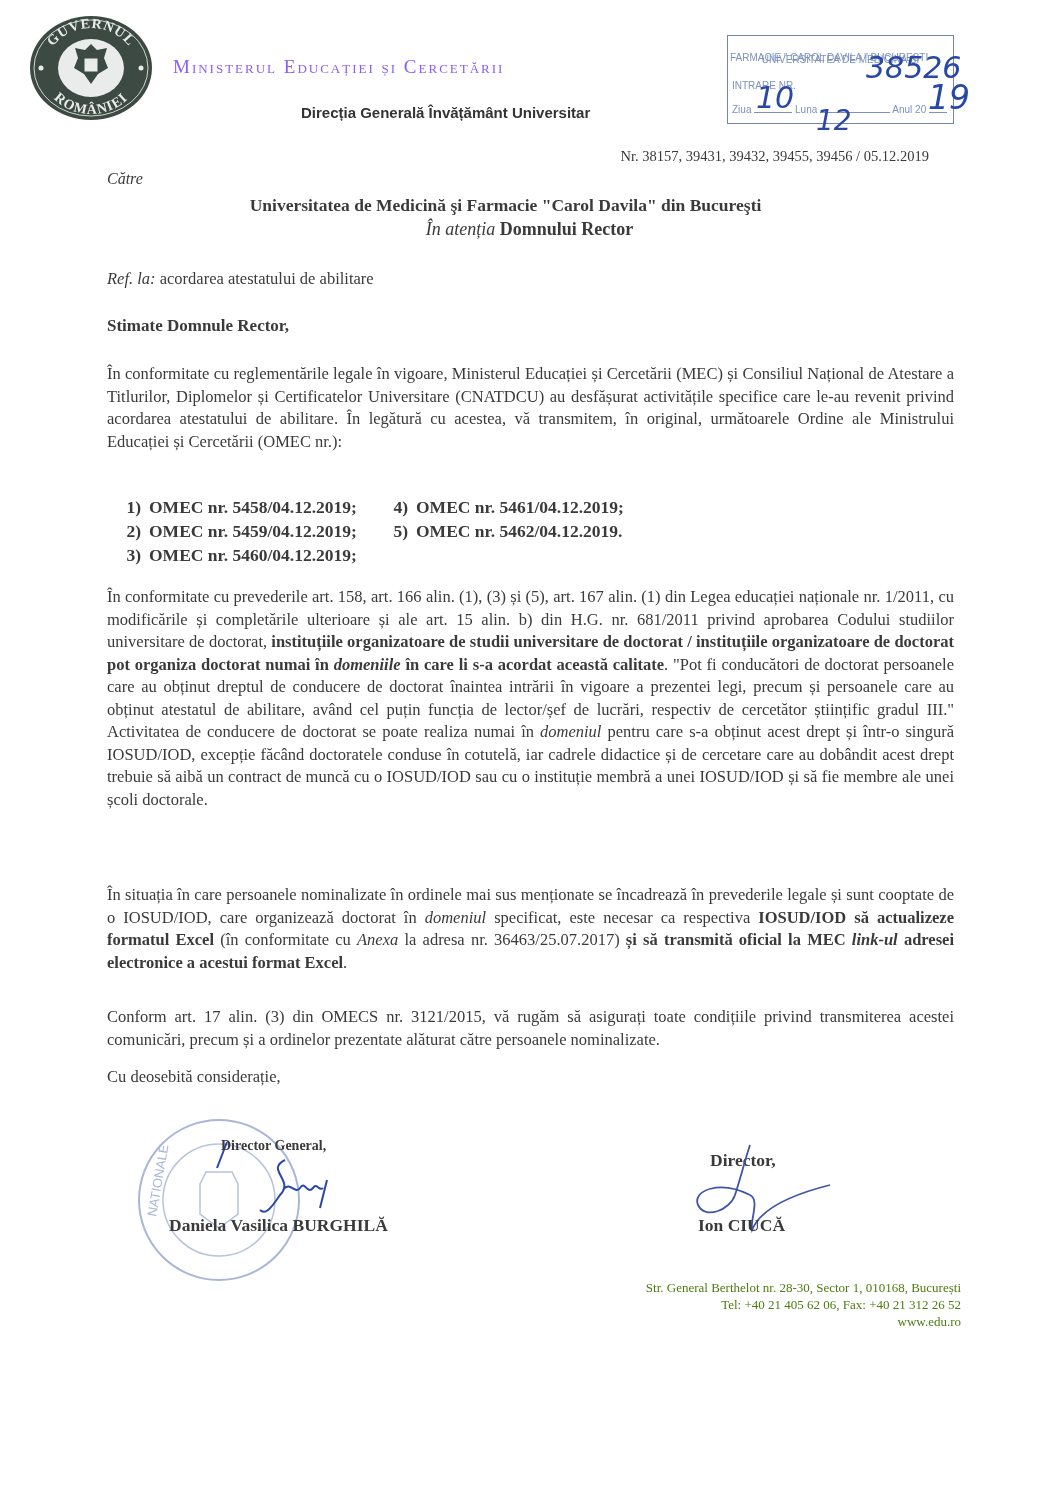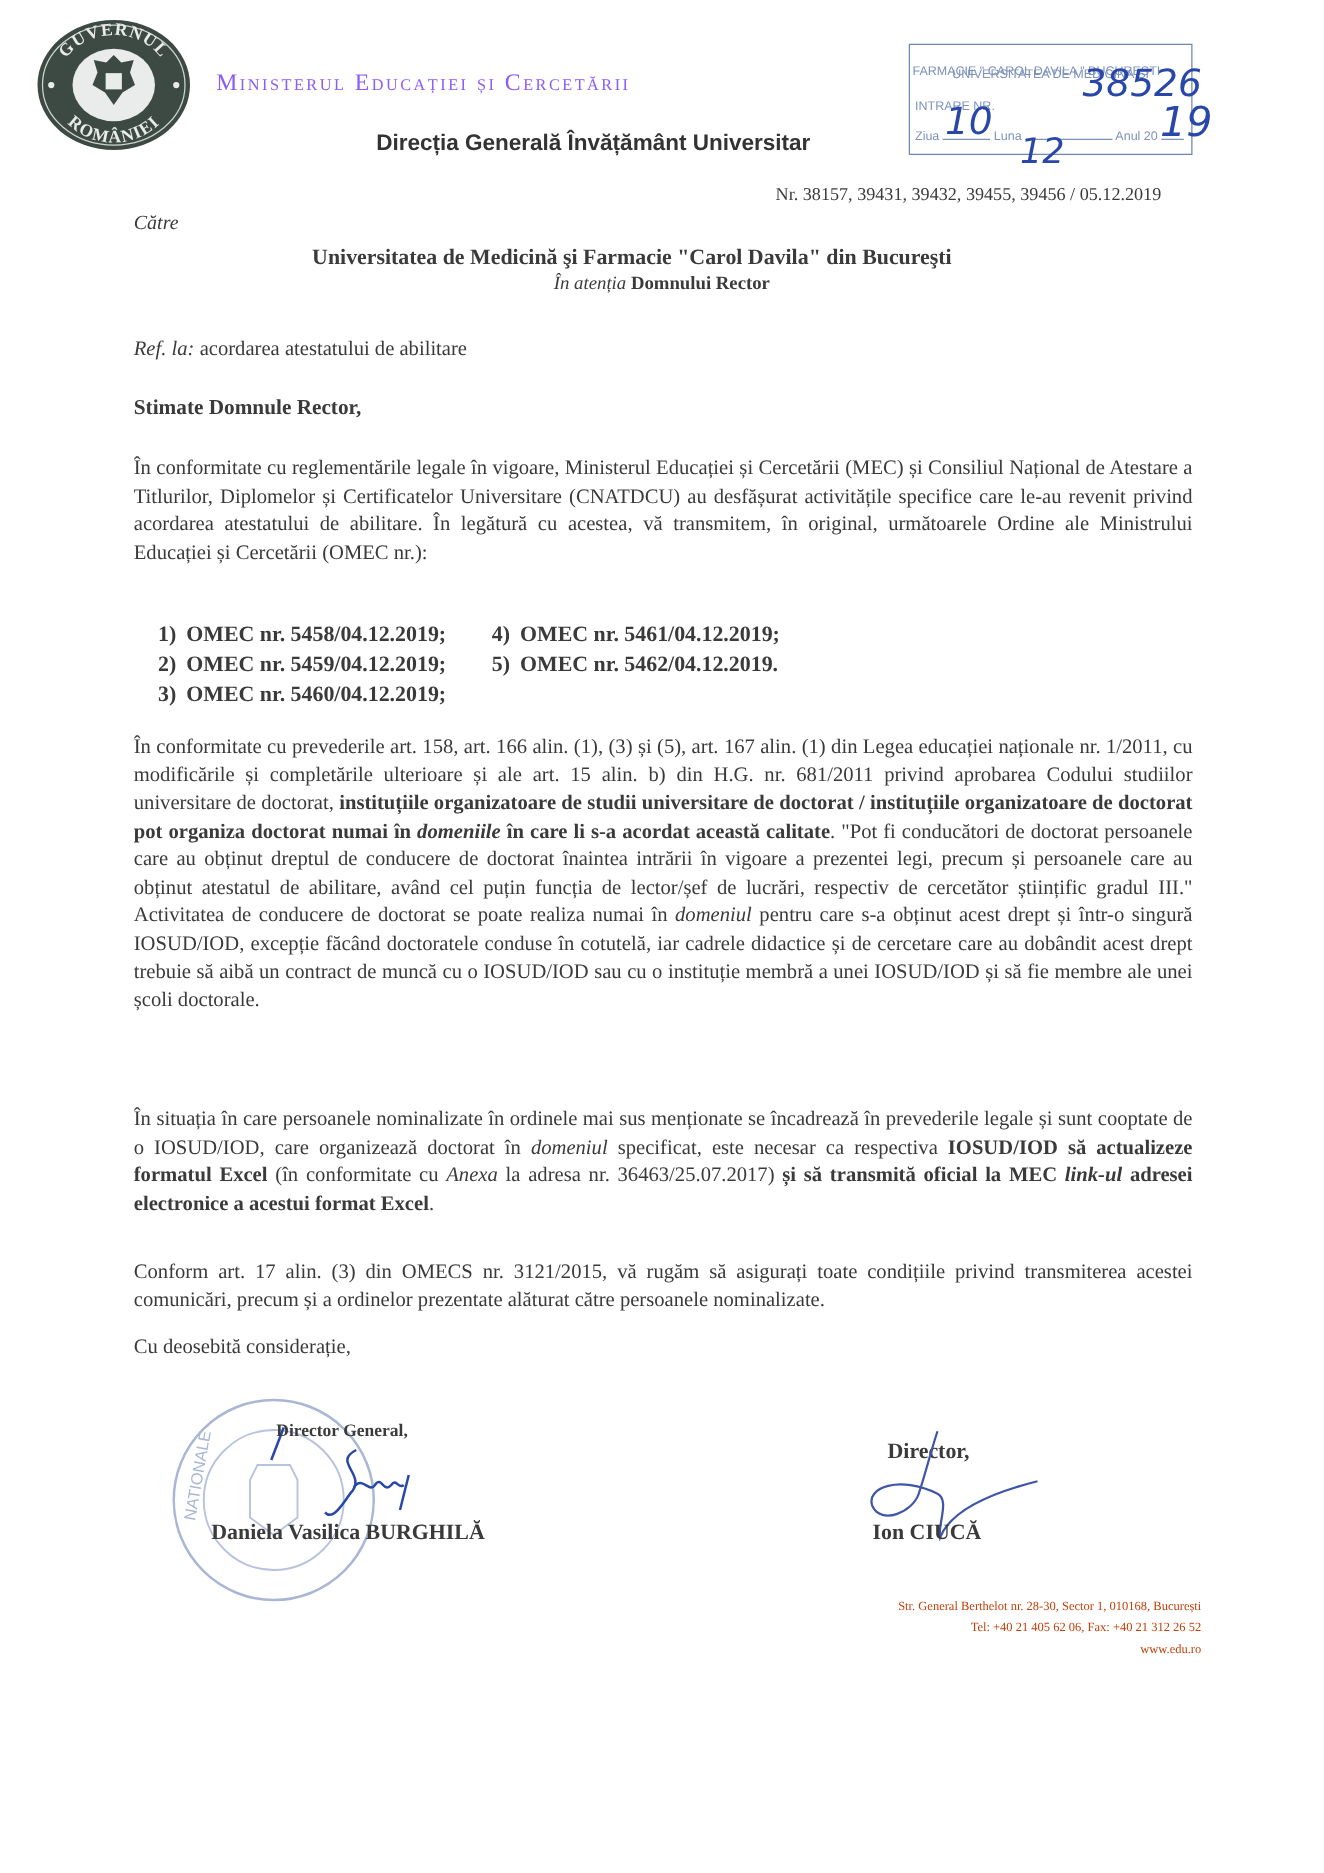--- a/index.html
+++ b/index.html
@@ -17,7 +17,7 @@
   }
   #directorate {
     left: 301px; top: 104px; font-family: "Liberation Sans", sans-serif;
-    font-weight: bold; font-size: 18px; color: #333; white-space: nowrap;
+    font-weight: bold; font-size: 15px; color: #333; white-space: nowrap;
   }
   #reg-stamp {
     left: 727px; top: 35px; width: 225px; height: 87px;

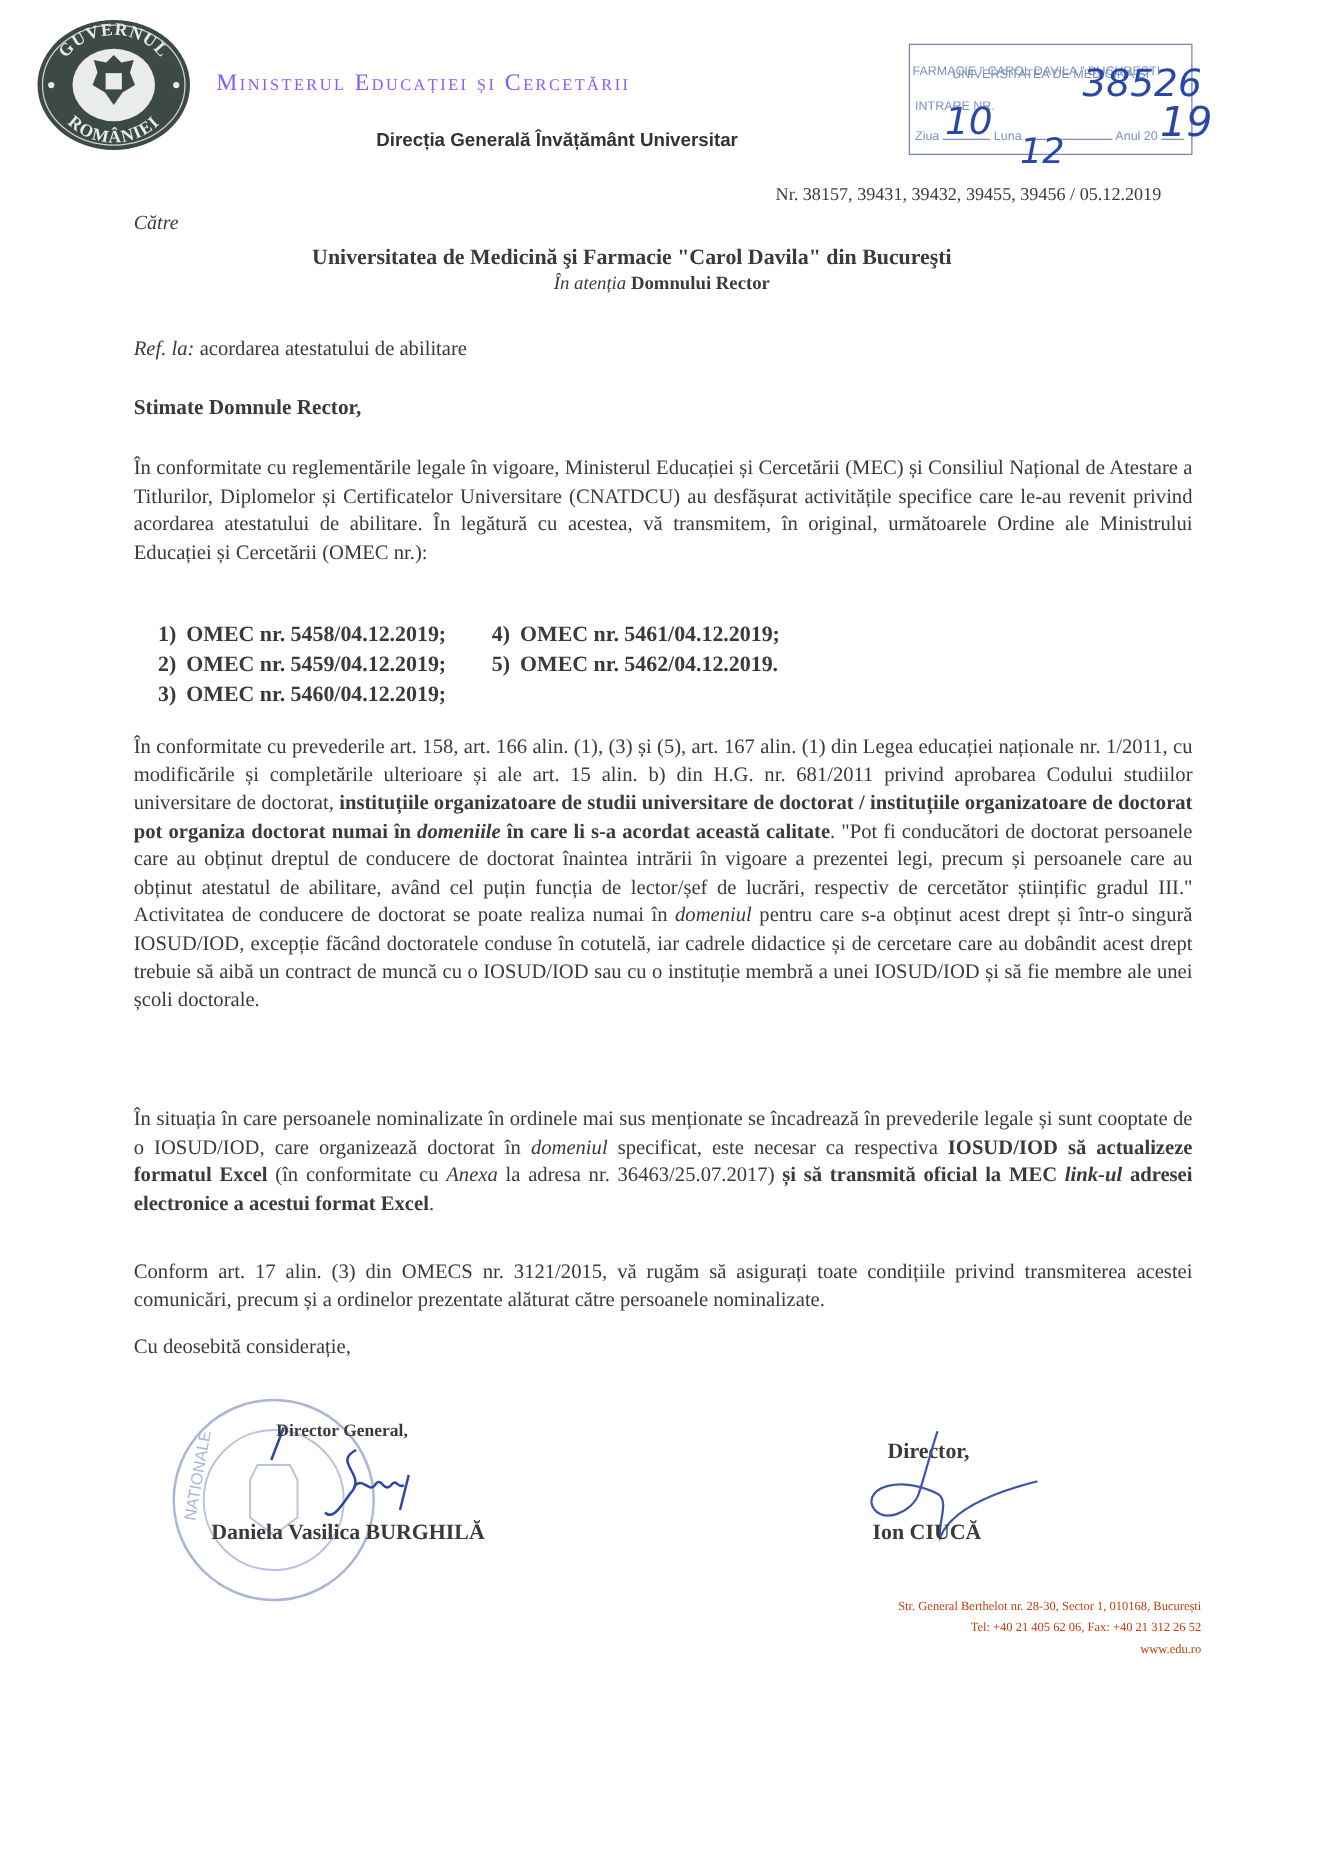--- a/index.html
+++ b/index.html
@@ -33,7 +33,7 @@
   
   #catre { left: 107px; top: 170px; font-style: italic; font-size: 16px; }
   #recipient { left: 0; width: 1011px; top: 195px; text-align: center; font-weight: bold; font-size: 17.5px; }
-  #attention { left: 0; width: 1059px; top: 219px; text-align: center; font-size: 15px; }
+  #attention { left: 0; width: 1059px; top: 219px; text-align: center; font-size: 18px; }
   #attention i { font-weight: normal; }
   #ref { left: 107px; top: 269px; font-size: 16.5px; }
   #greeting { left: 107px; top: 316px; font-weight: bold; font-size: 17px; }

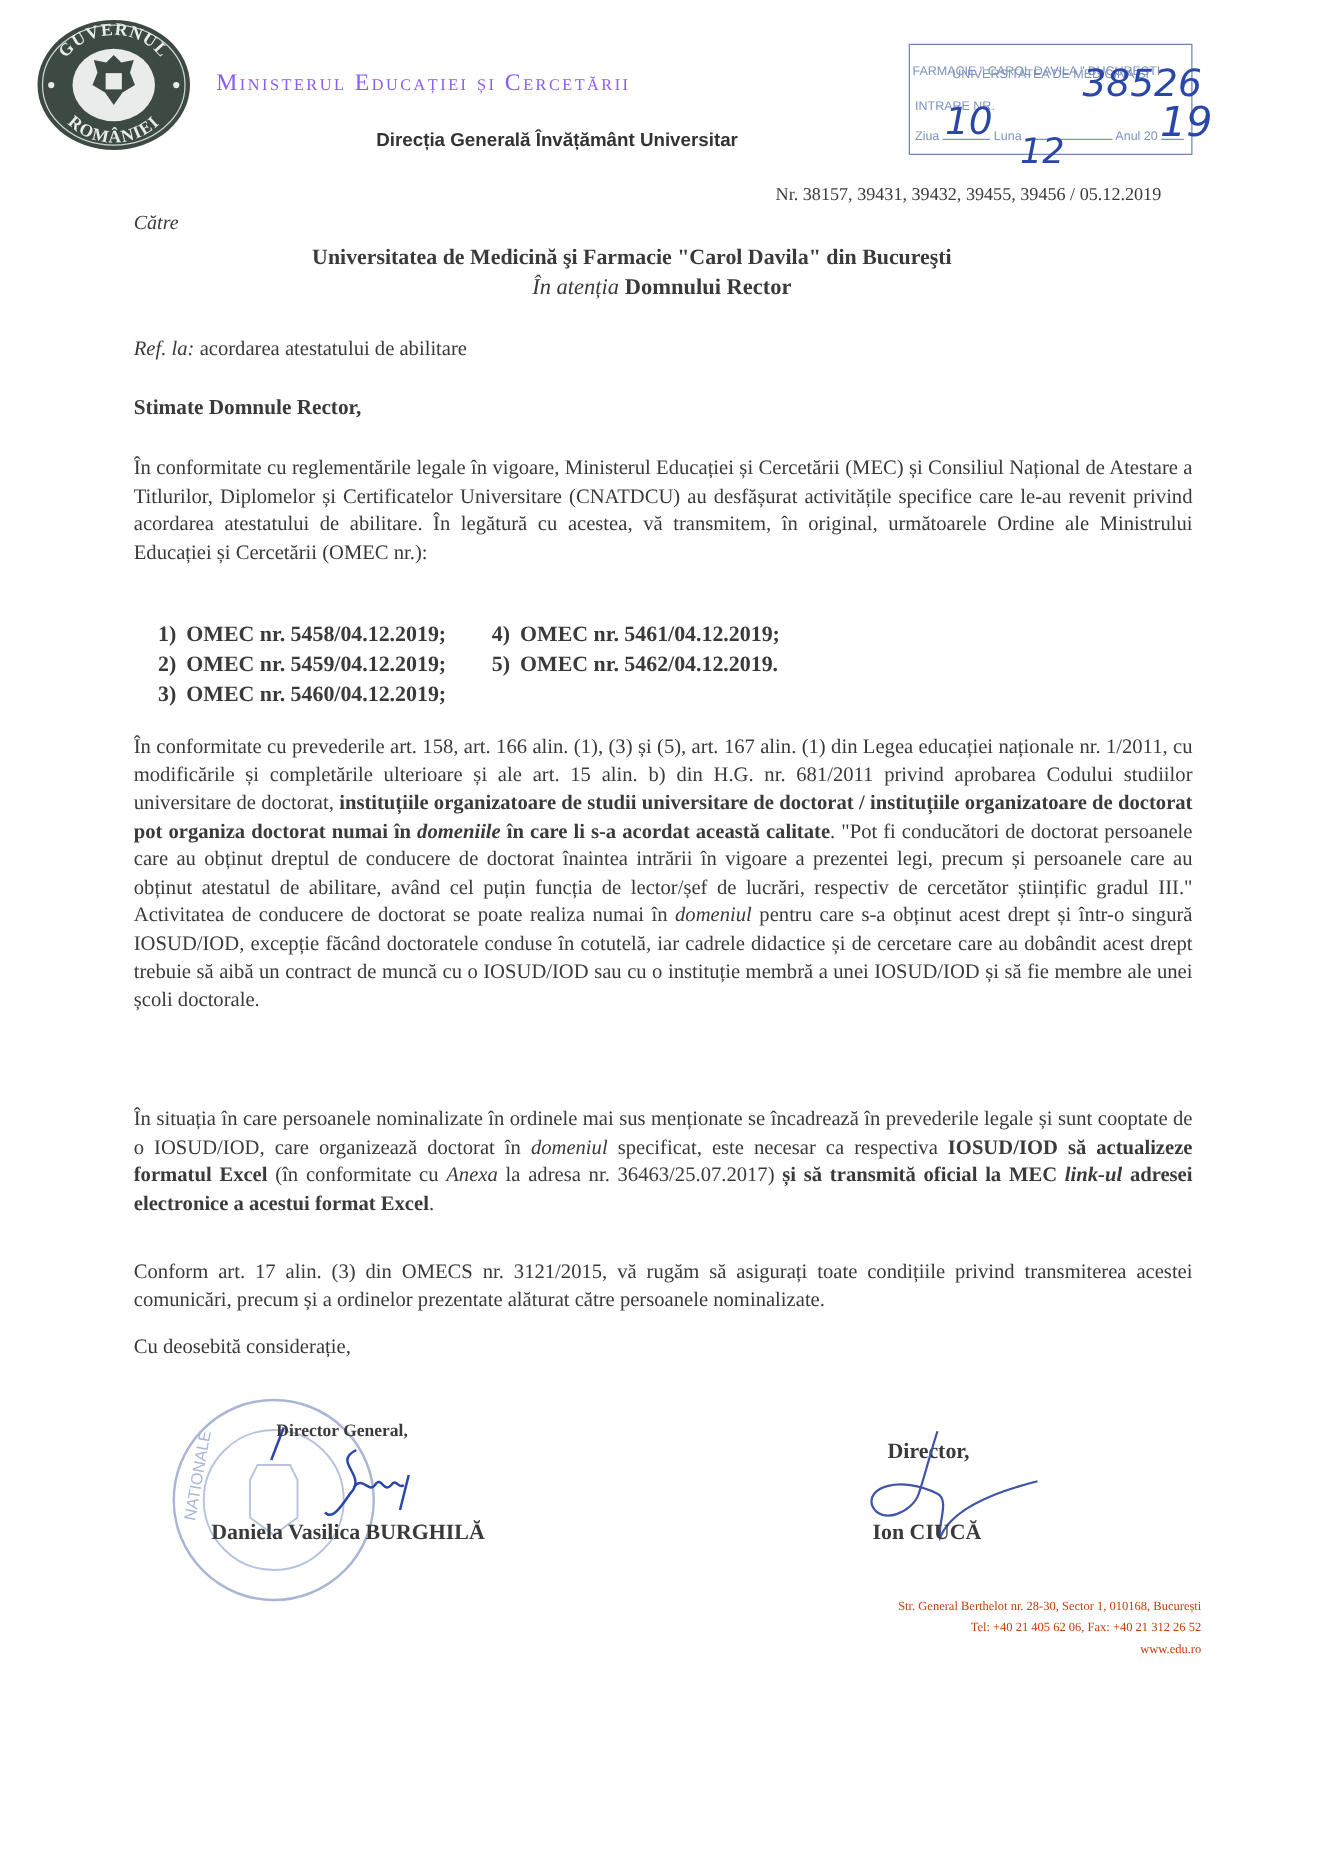--- a/index.html
+++ b/index.html
@@ -57,7 +57,7 @@
   #dir-name { left: 698px; top: 1215px; font-weight: bold; font-size: 17.5px; }
   #sig-right { left: 690px; top: 1140px; width: 150px; height: 100px; }
   
-  .footer { position: absolute; right: 98px; font-size: 10px; color: #c2410c; text-align: left; white-space: nowrap; }
+  .footer { position: absolute; right: 98px; font-size: 13px; color: #4d7c0f; text-align: left; white-space: nowrap; }
   #f1 { top: 1280px; } #f2 { top: 1297px; } #f3 { top: 1314px; }
 </style>
 </head>

